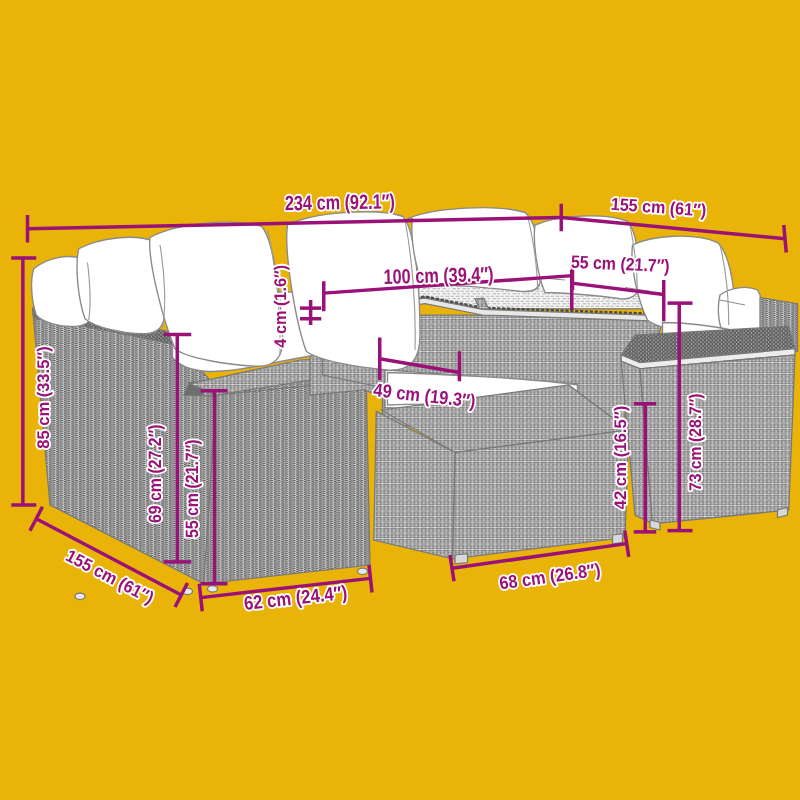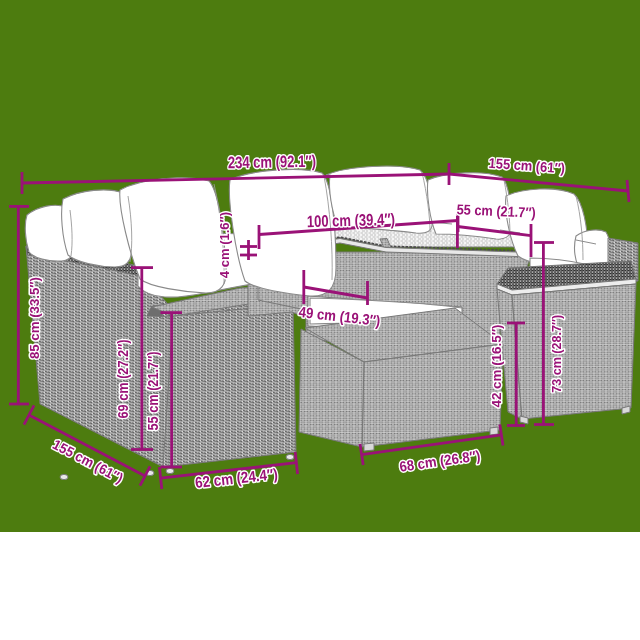--- a/index.html
+++ b/index.html
@@ -3,7 +3,7 @@
 <meta charset="utf-8">
 <style>
 html,body{margin:0;padding:0;background:#ffffff;}
-#stage{position:relative;width:640px;height:532px;background:#4d7c0f;overflow:hidden;}
+#stage{position:relative;width:640px;height:640px;background:#eab308;overflow:hidden;}
 svg{display:block;}
 .dim{stroke:#9a1277;stroke-width:2.8;fill:none;stroke-linecap:butt;}
 .dimtxt{font-family:"Liberation Sans",sans-serif;font-weight:bold;fill:#9a1277;stroke:#ffffff;stroke-width:3px;paint-order:stroke;stroke-linejoin:round;}

